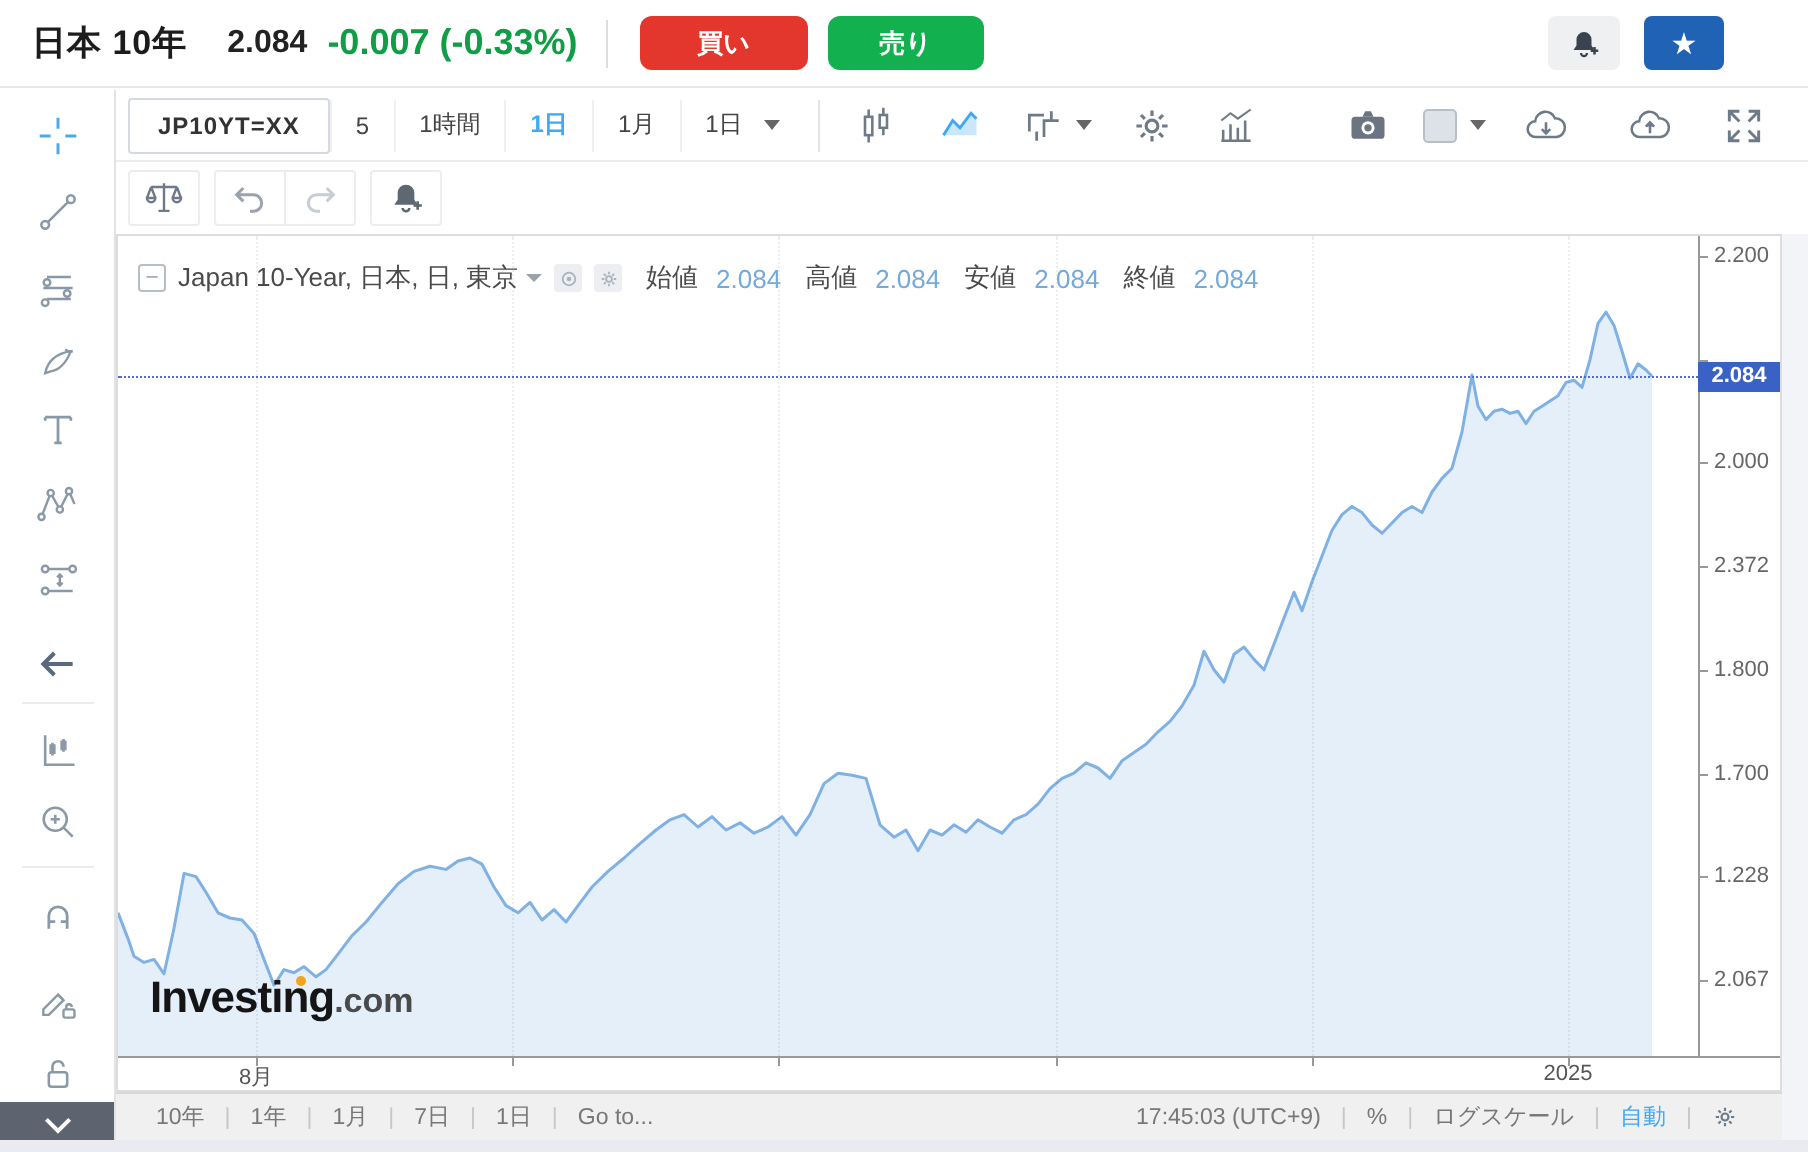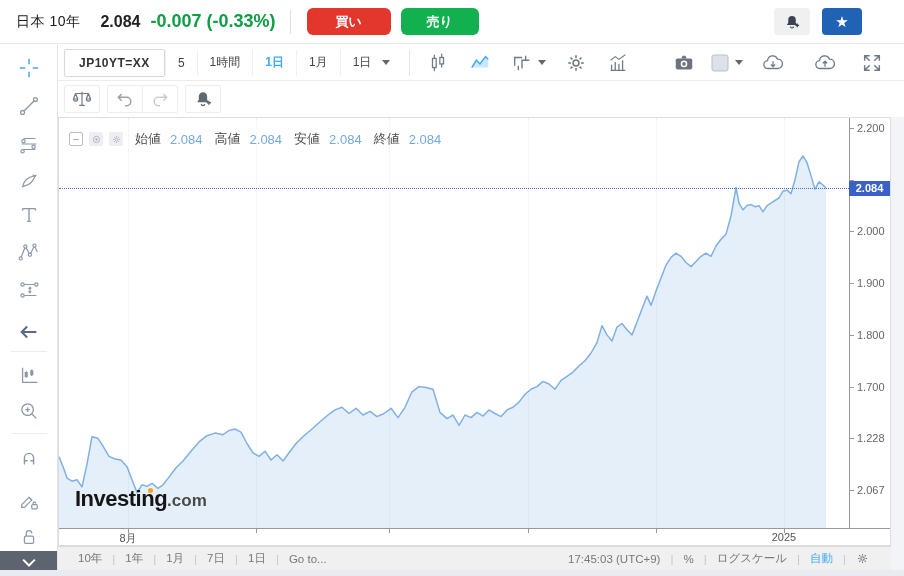--- a/index.html
+++ b/index.html
@@ -11,7 +11,7 @@
   .header{position:absolute;left:0;top:0;width:904px;height:44px;background:#fff;
           border-bottom:1px solid #e7e7e7;display:flex;align-items:center;
           padding-left:16px;box-sizing:border-box;}
-  .hdr-title{font-size:14px;font-weight:normal;color:#1c1c1c;letter-spacing:.5px;}
+  .hdr-title{font-size:17px;font-weight:bold;color:#1c1c1c;letter-spacing:.5px;}
   .hdr-price{font-size:16px;font-weight:bold;margin-left:20px;}
   .hdr-change{font-size:18px;font-weight:bold;margin-left:10px;}
   .hdr-div{width:1px;height:24px;background:#ddd;margin:0 16px 0 14px;}

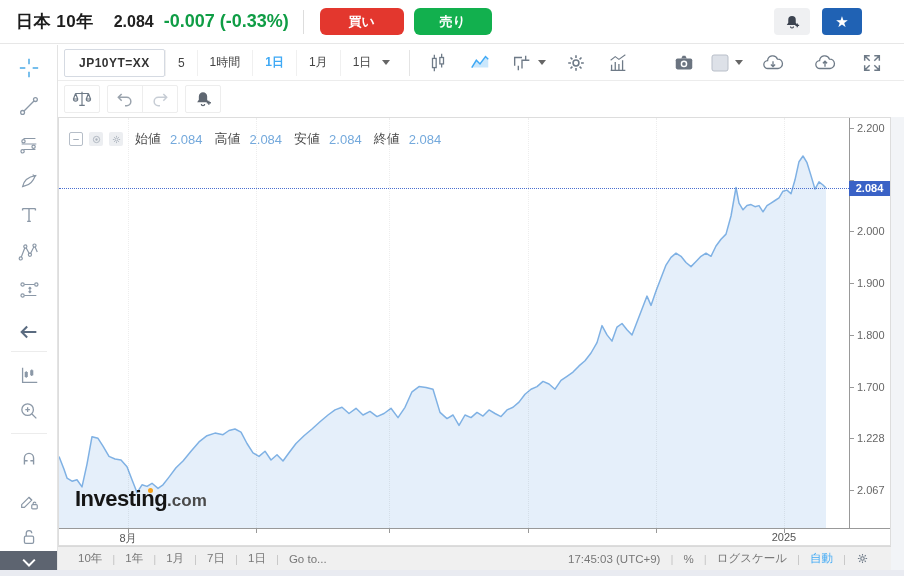--- a/index.html
+++ b/index.html
@@ -375,6 +375,10 @@
 
     <div class="legend">
       <span class="leg-mini" style="background:#fff;border:1px solid #b6bec8;width:12px;height:12px;color:#8b98a7;font-size:10px;line-height:10px;">–</span>
+      <span class="leg-title">
+        <span>Japan 10-Year, 日本, 日, 東京</span>
+          <span class="leg-caret"></span>
+      </span>
       <span class="leg-mini">
         <svg width="9" height="9" viewBox="0 0 10 10">
             <circle cx="5" cy="5" r="3.5" stroke="#aab2bc" fill="none"></circle>

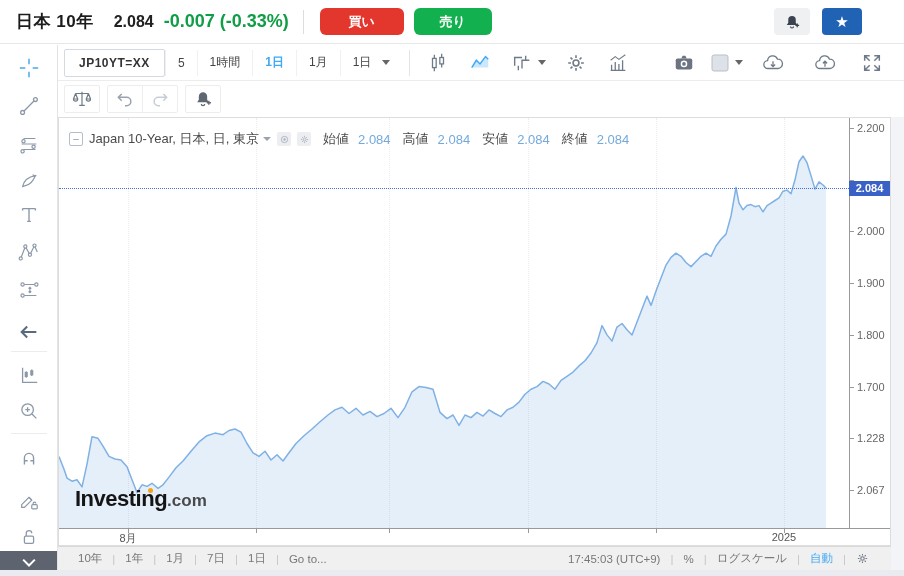--- a/index.html
+++ b/index.html
@@ -352,7 +352,7 @@
         <div class="ytick" style="top: 113px;"></div>
         <div class="ylabel" style="top: 107px;">2.000</div>
         <div class="ytick" style="top: 165px;"></div>
-        <div class="ylabel" style="top: 159px;">1.900</div>
+        <div class="ylabel" style="top: 159px;">2.372</div>
         <div class="ytick" style="top: 217px;"></div>
         <div class="ylabel" style="top: 211px;">1.800</div>
         <div class="ytick" style="top: 269px;"></div>

